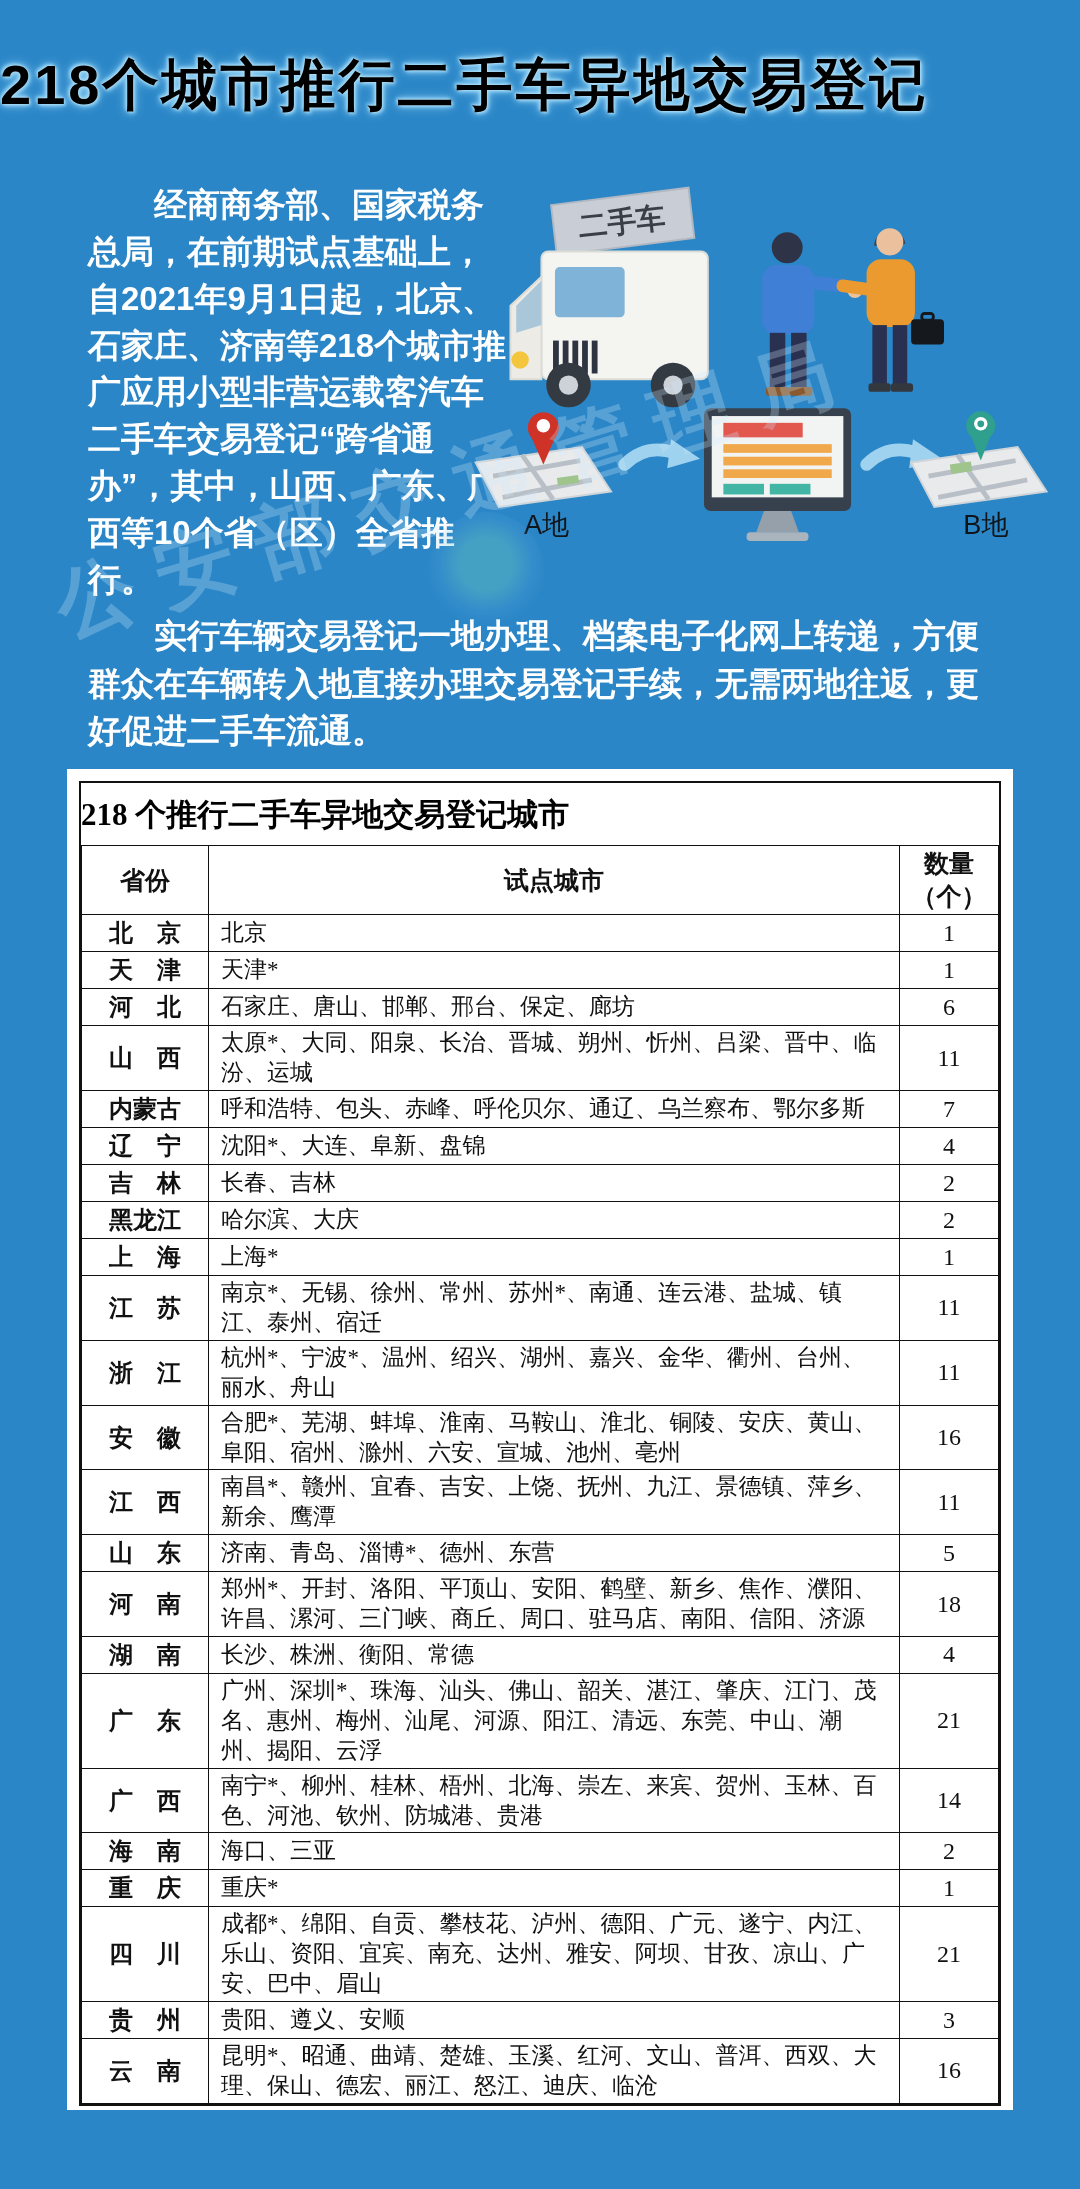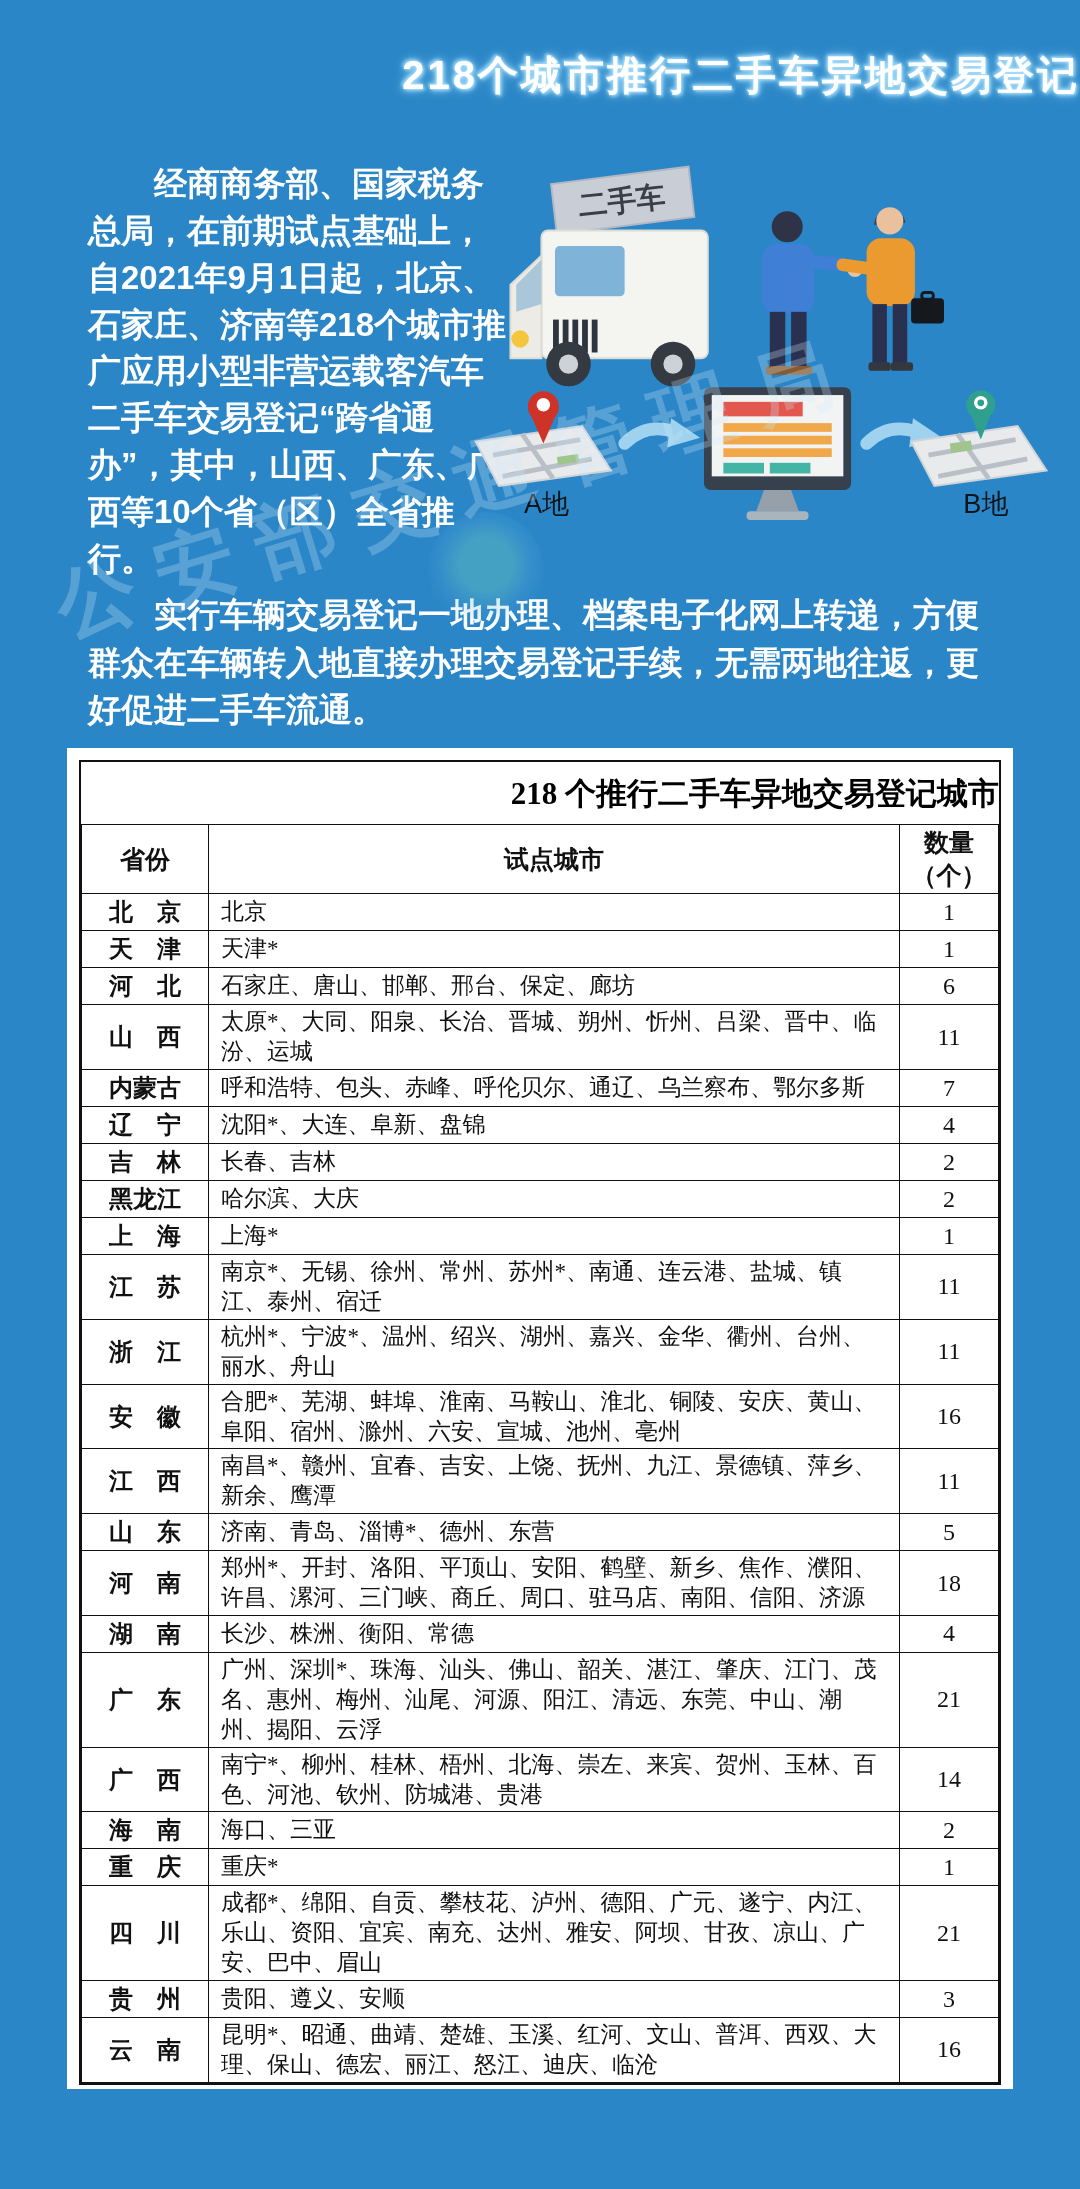--- a/index.html
+++ b/index.html
@@ -6,8 +6,8 @@
   .page{position:relative;width:1080px;height:2189px;background:#2b86c7;overflow:hidden;
         font-family:"Liberation Sans",sans-serif;margin:0 auto;}
   
-  .main-title{margin:0;padding-top:48px;text-align:right;color:#ffffff;
-    font-size:40px;font-weight:bold;letter-spacing:3px;
+  .main-title{margin:0;padding-top:48px;text-align:left;color:#000000;
+    font-size:56px;font-weight:bold;letter-spacing:3px;
     text-shadow:0 0 2px #cdebfb,0 0 6px #a5dcf8,0 0 12px #8fd0f4,2px 2px 3px #6fbdeb,-2px -2px 3px #6fbdeb;}
   
   .intro-row{display:flex;margin:58px 30px 0 88px;position:relative;}

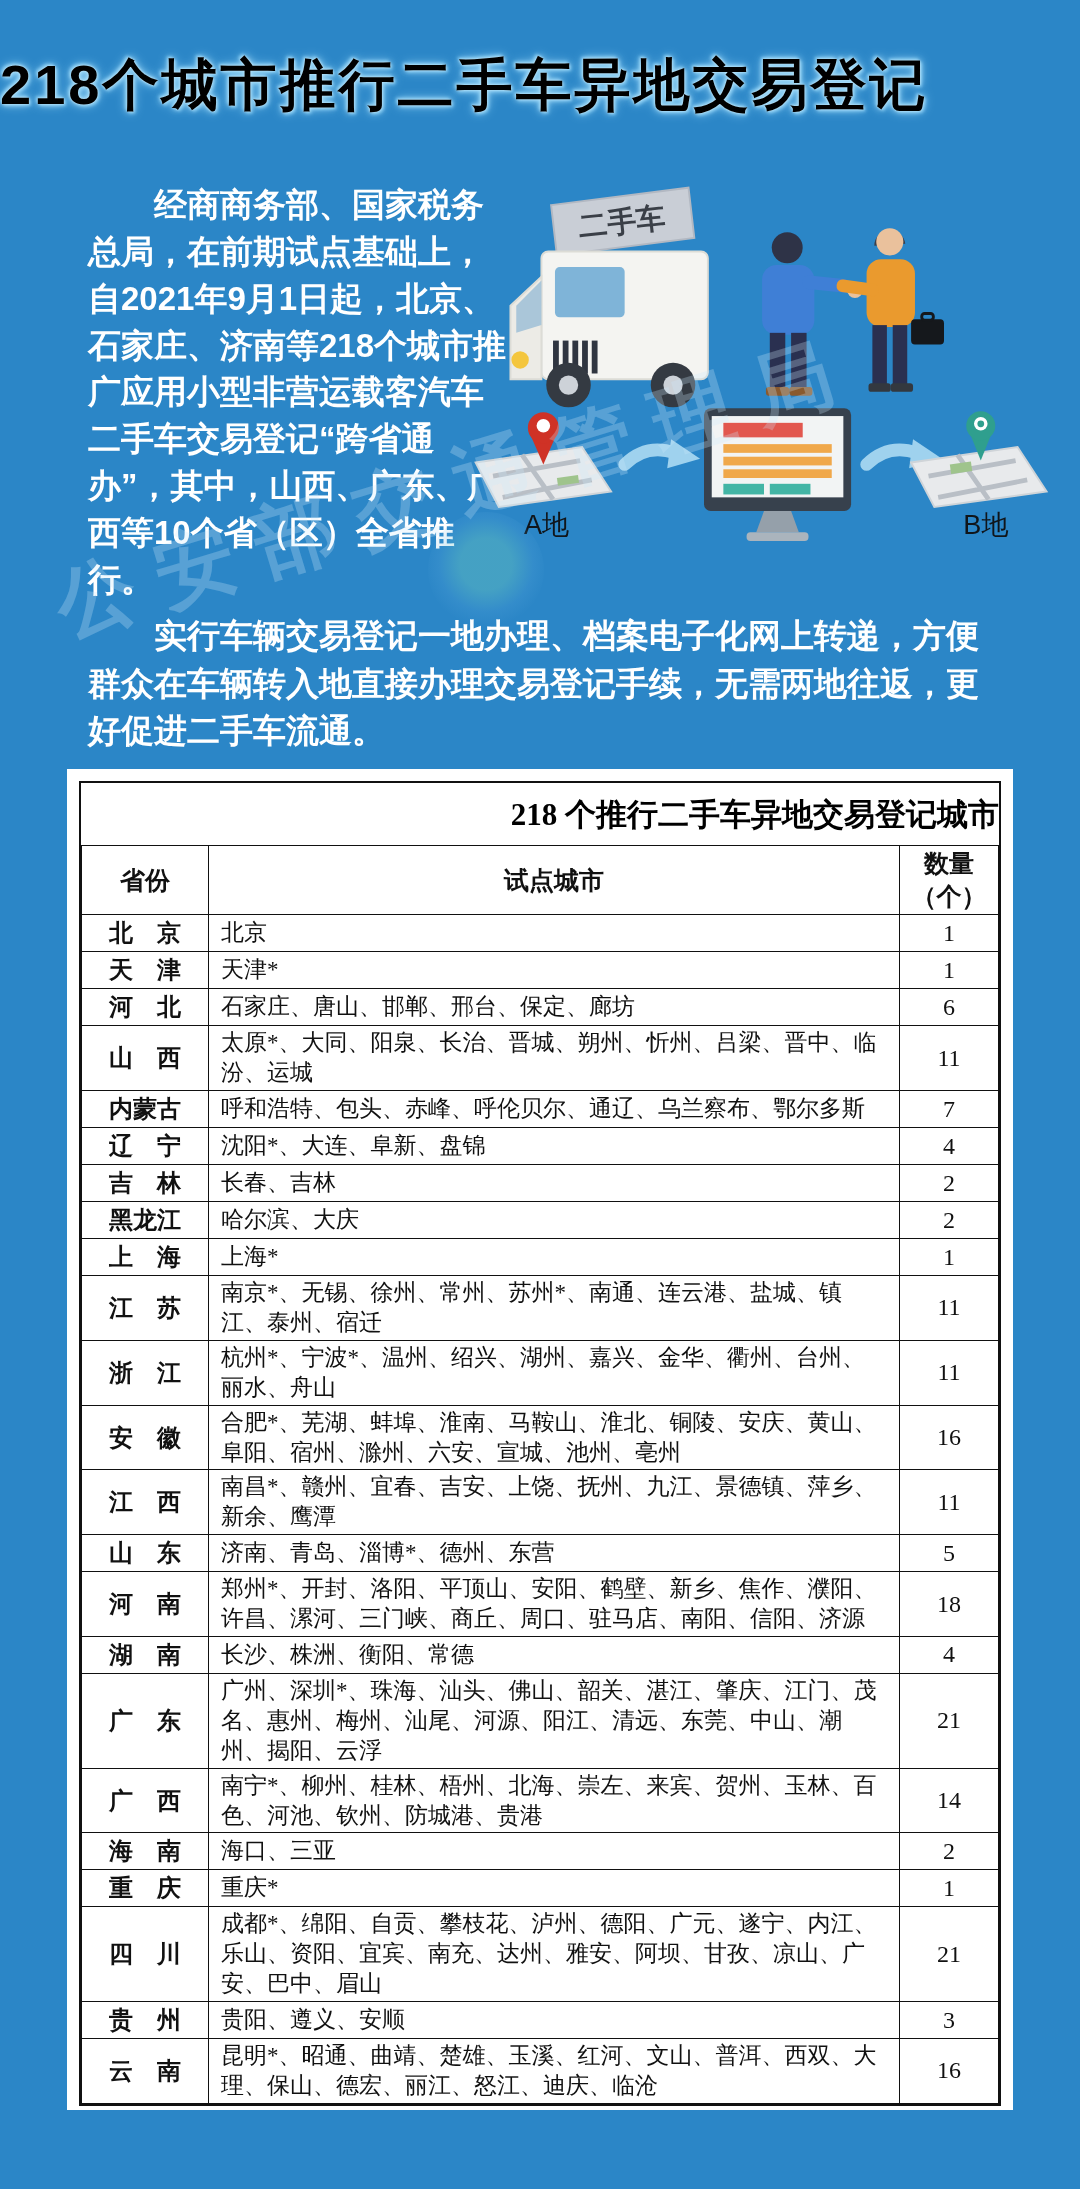--- a/index.html
+++ b/index.html
@@ -27,7 +27,7 @@
   .panel{position:relative;z-index:2;width:946px;margin:14px auto 0;background:#ffffff;
     padding:12px 12px 4px;box-sizing:border-box;}
   .frame{border:2px solid #111111;}
-  .table-title{text-align:right;font-family:"Liberation Serif","DejaVu Serif",serif;
+  .table-title{text-align:left;font-family:"Liberation Serif","DejaVu Serif",serif;
     font-weight:bold;font-size:31px;color:#000000;padding:11px 0 9px;}
   table.city-table{width:100%;border-collapse:collapse;font-family:"Liberation Serif","DejaVu Serif",serif;color:#111111;}
   .city-table th,.city-table td{border:1px solid #111111;}

